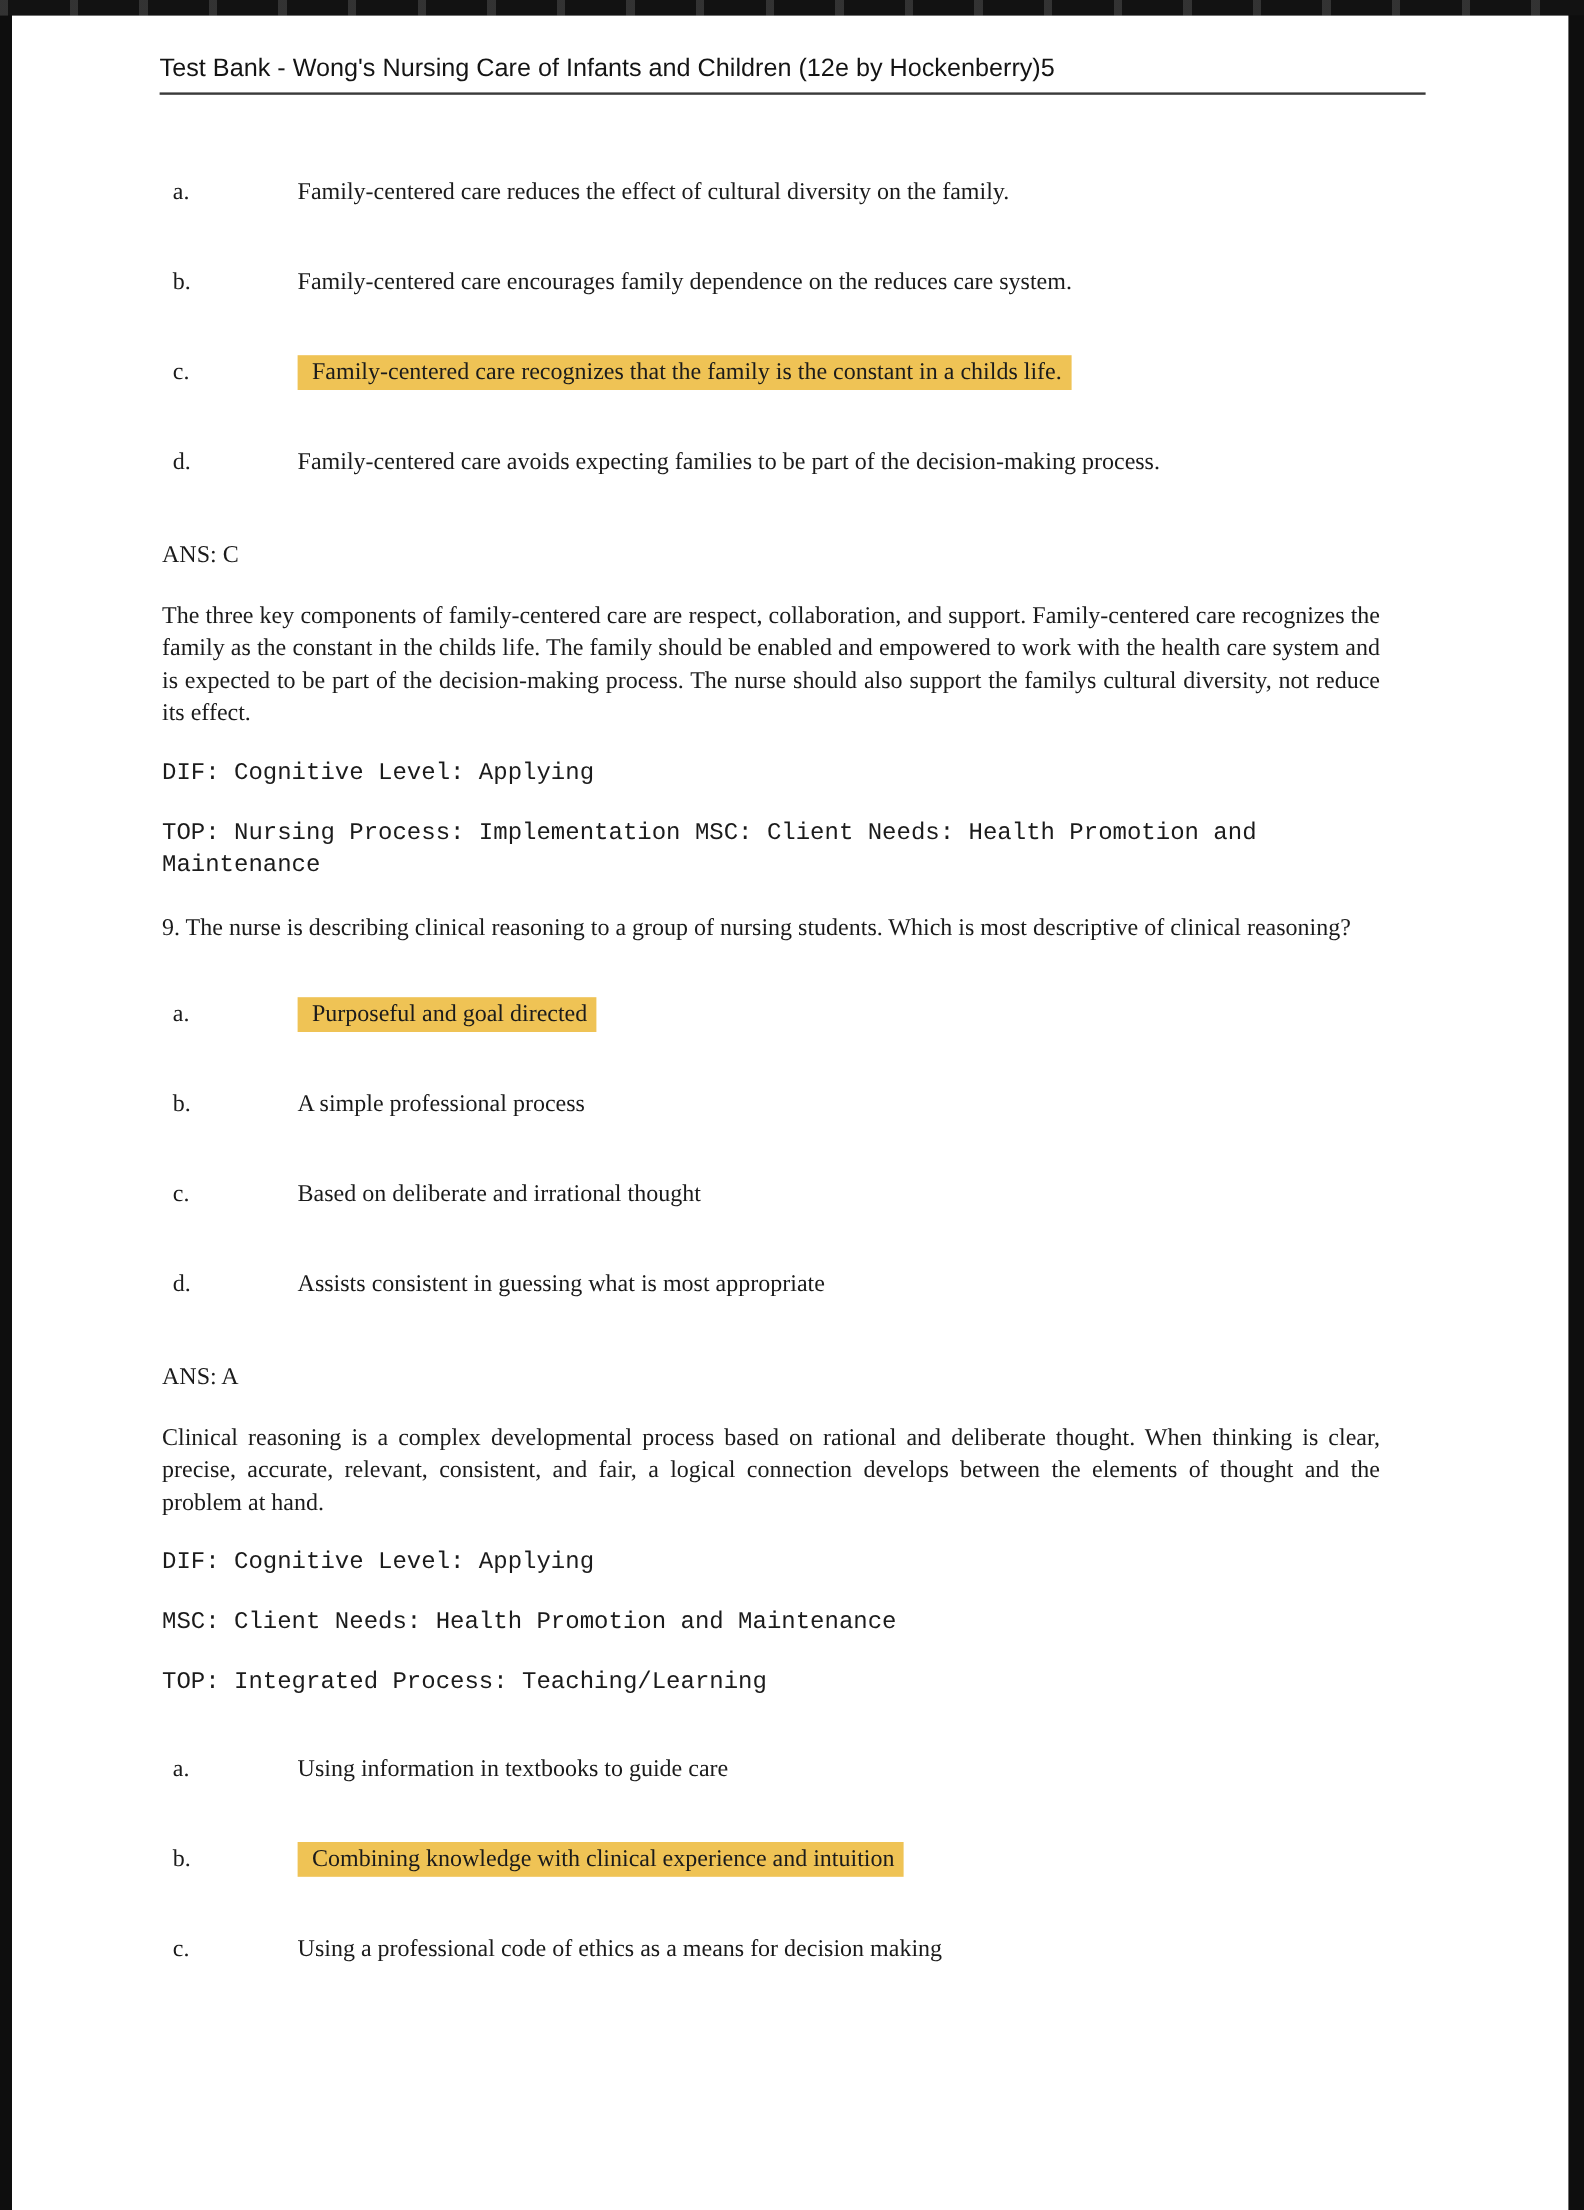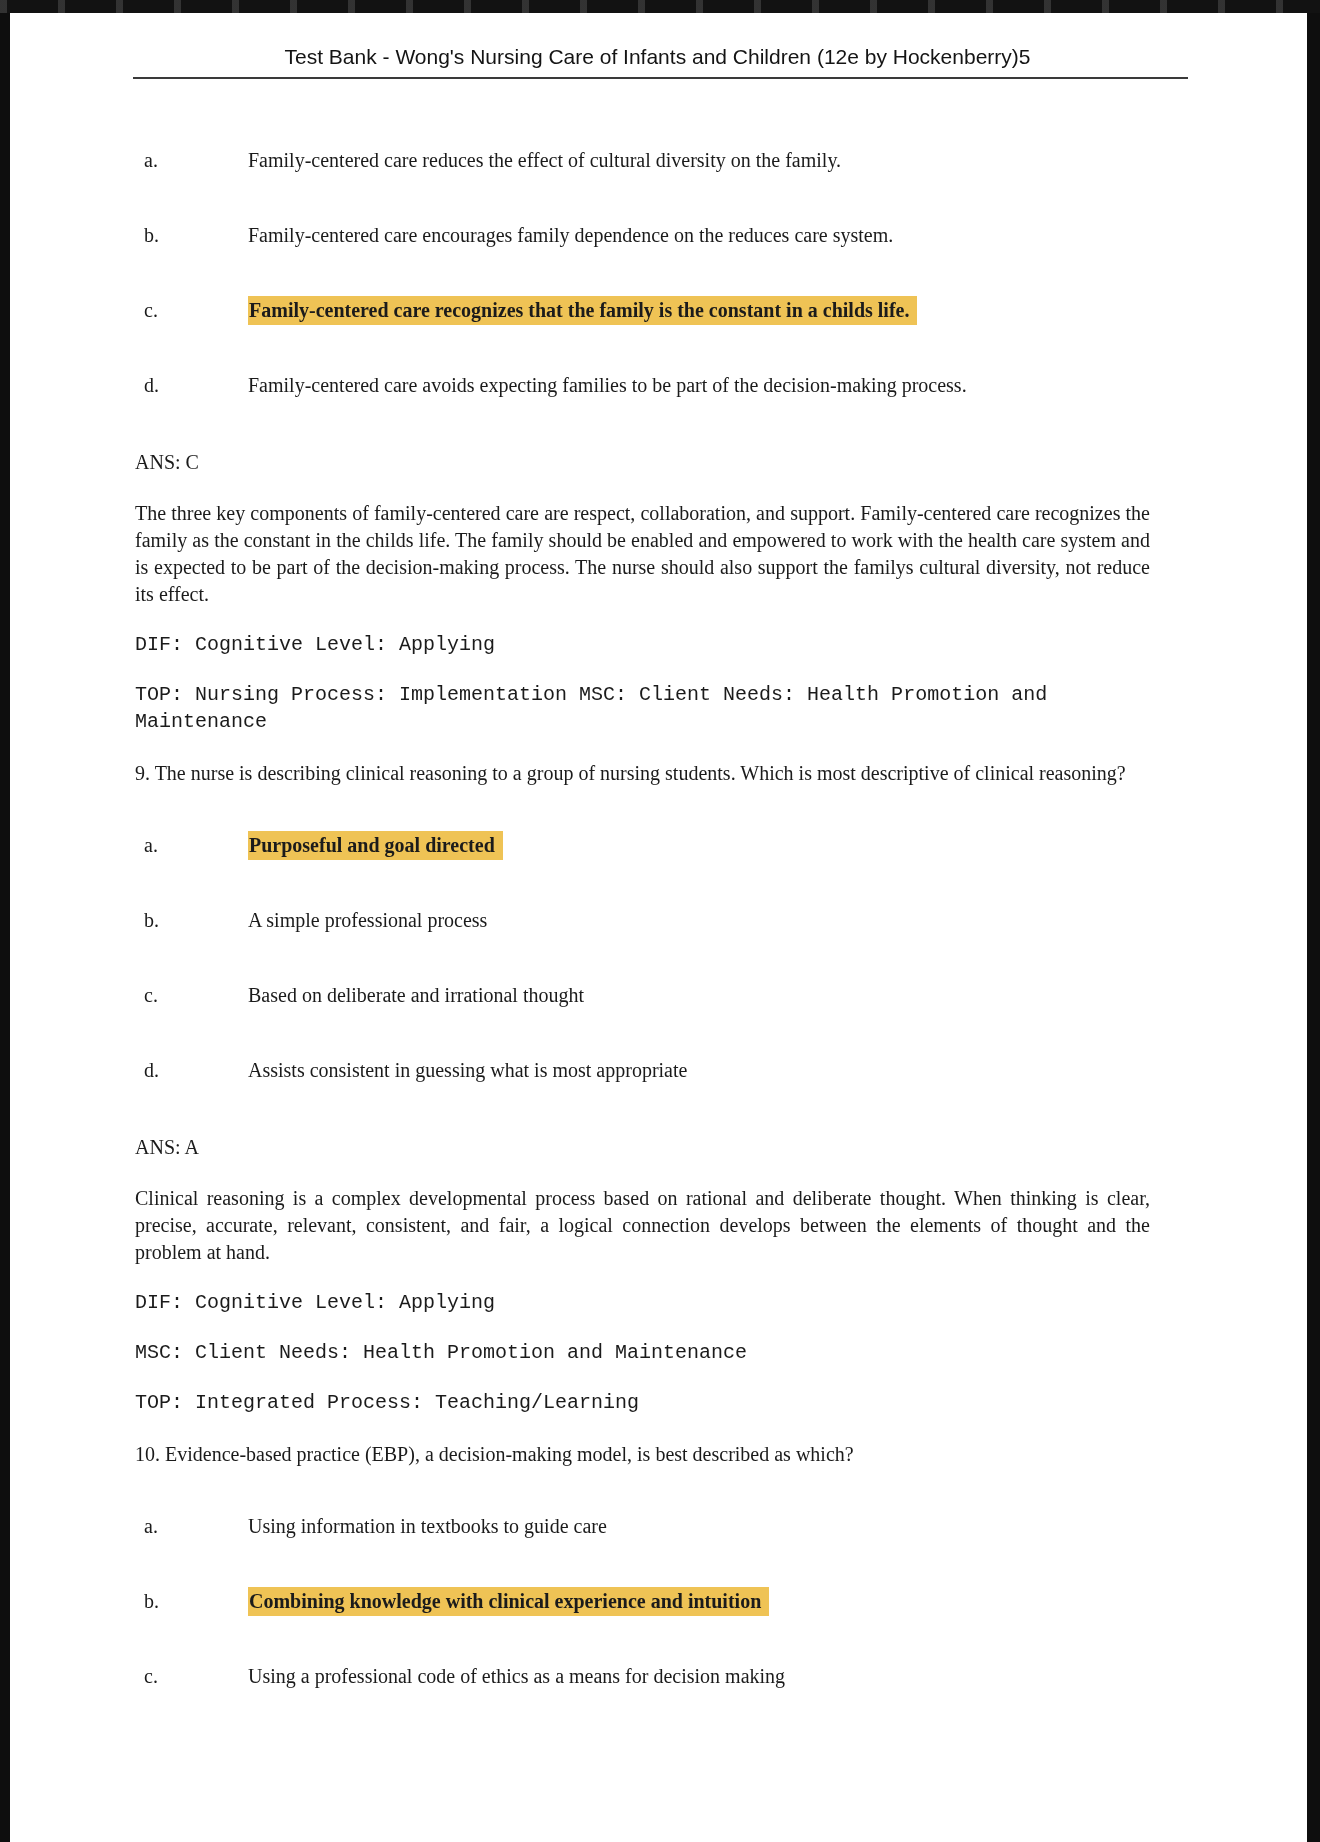--- a/index.html
+++ b/index.html
@@ -28,7 +28,7 @@
   .hdr {
     margin:31px 0 0 123px;
     width:1055px;
-    display:flex; justify-content:center; align-items:flex-end;
+    display:flex; justify-content:flex-start; align-items:flex-end;
     padding-bottom:7px;
     border-bottom:2px solid #3a3a3a;
     font-family:"Liberation Sans","DejaVu Sans",sans-serif;

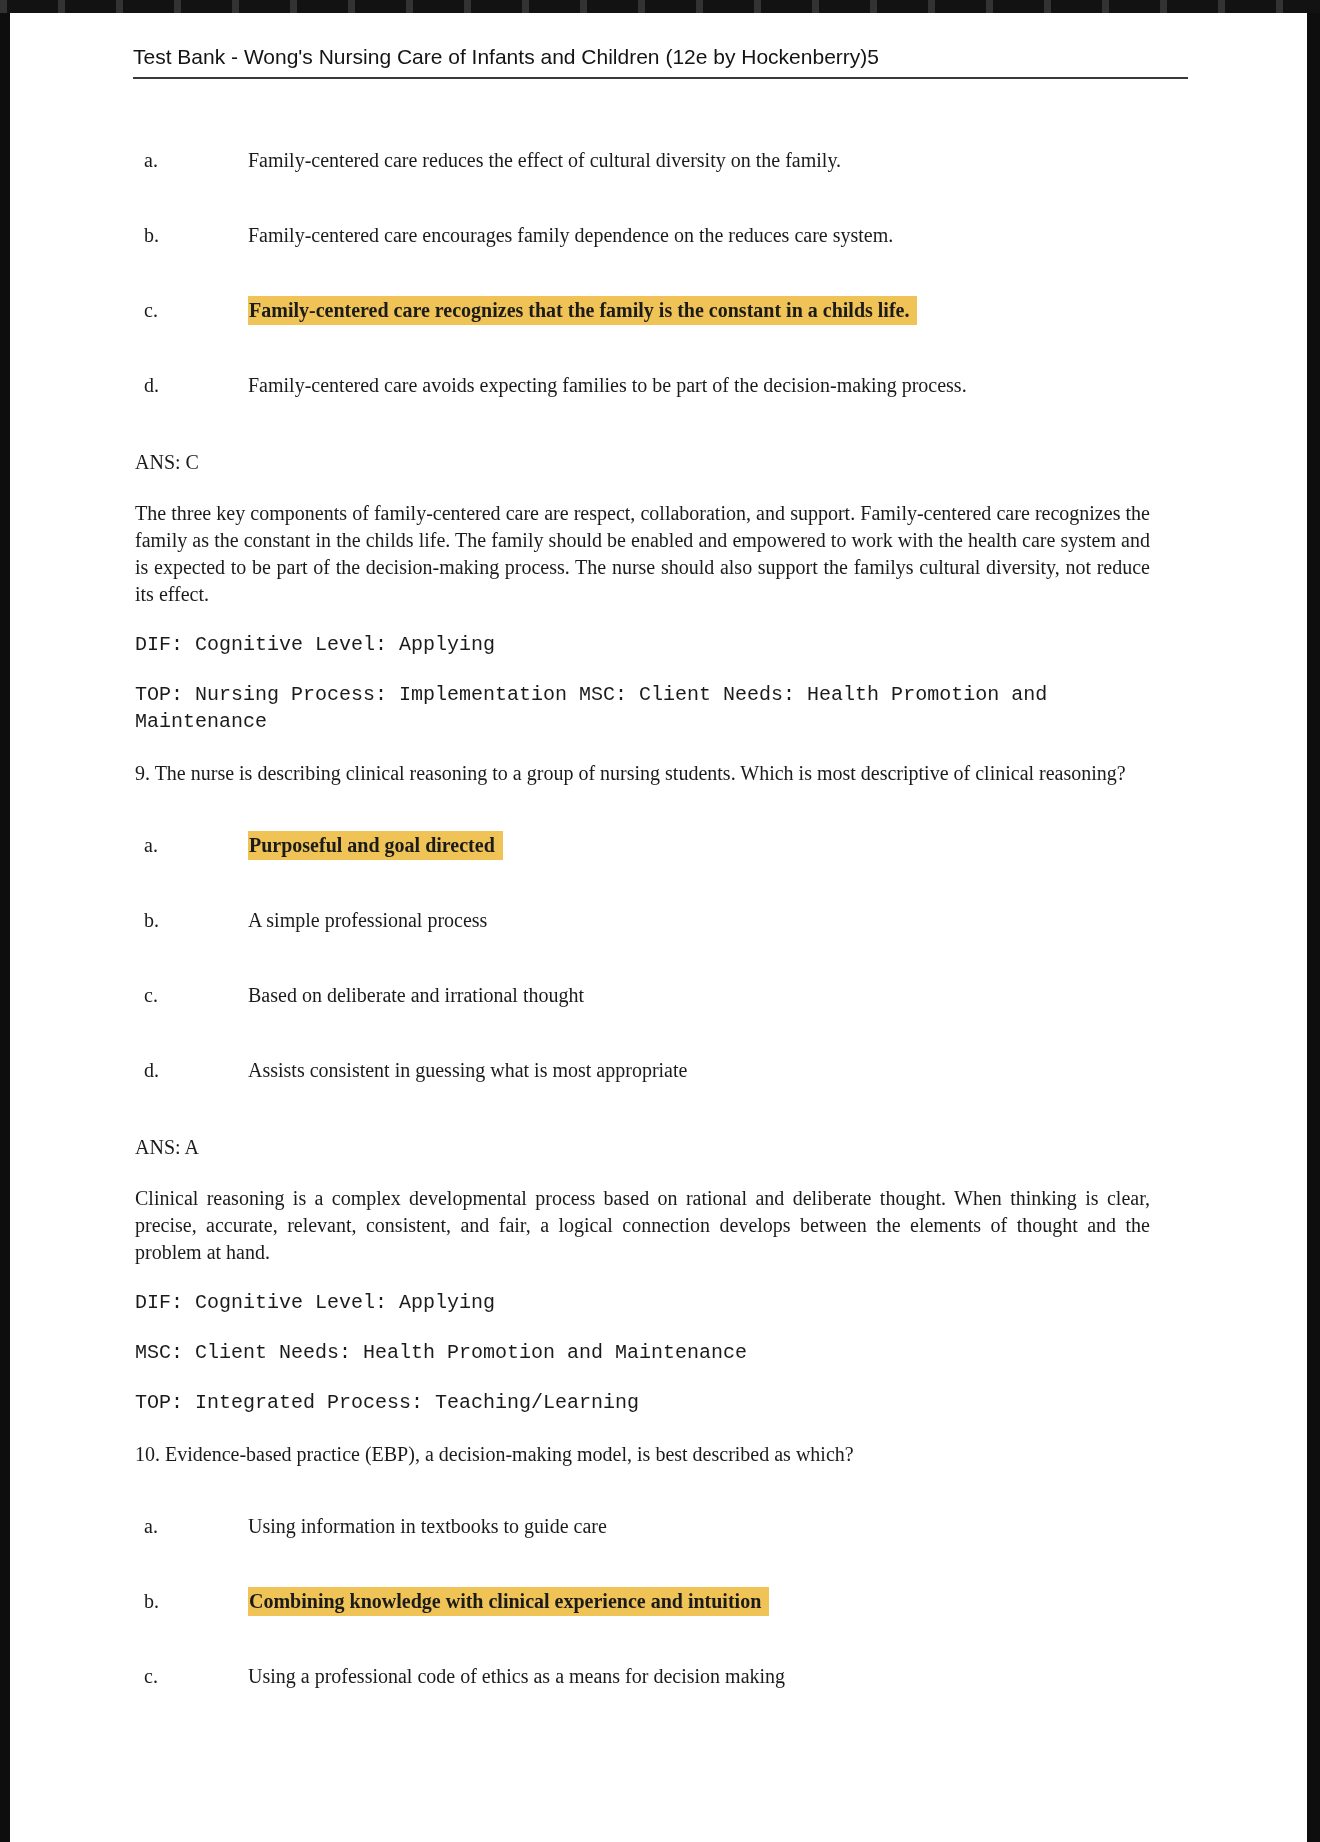--- a/index.html
+++ b/index.html
@@ -56,9 +56,8 @@
 
   .hl {
     background:var(--hl,#EFC355);
-    padding:3px 8px 4px 1px;
+    padding:3px 8px 4px 12px;
     box-decoration-break:clone;
-    font-weight:bold;
   }
 </style>
 </head>

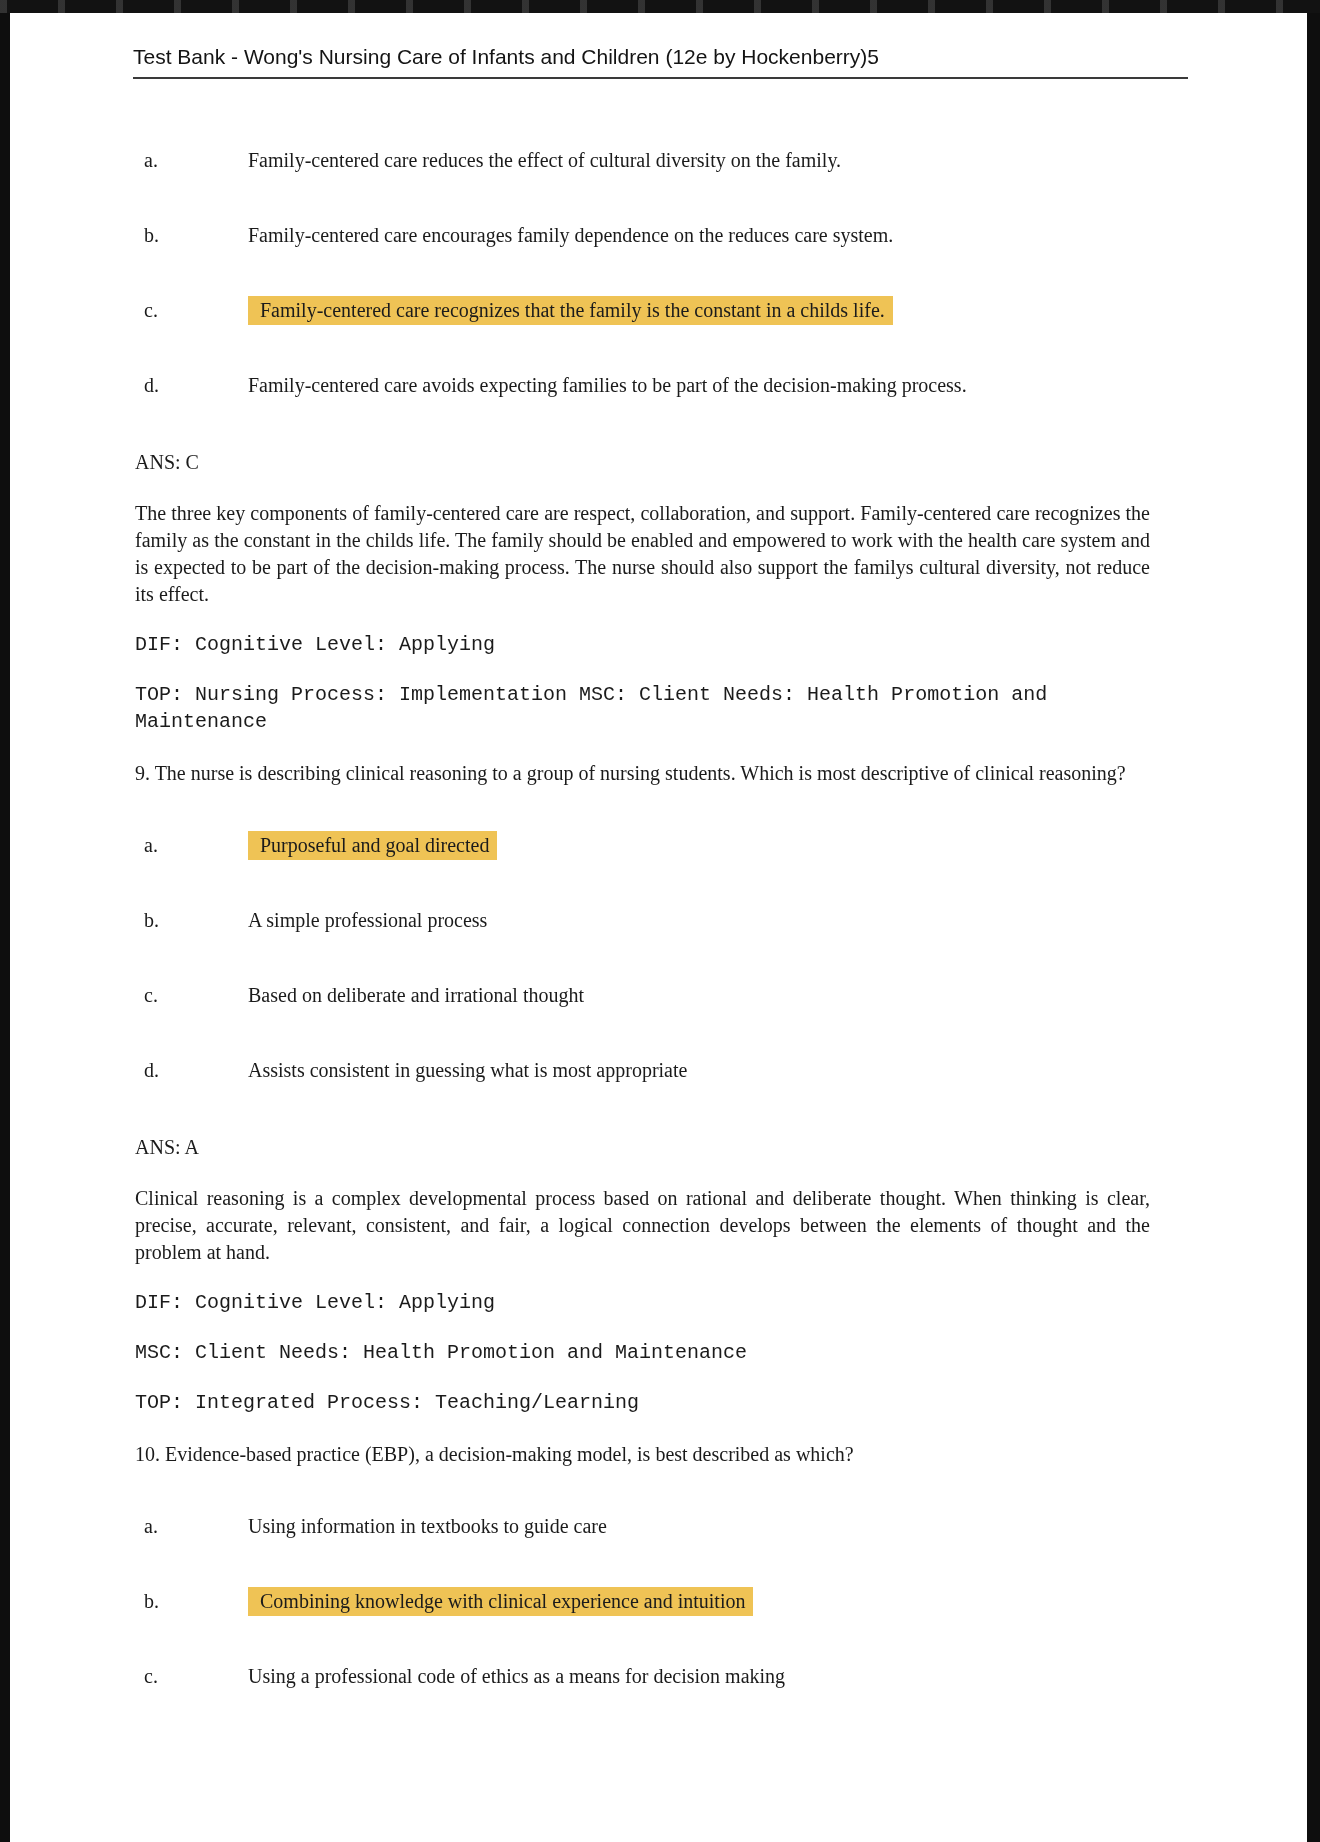--- a/index.html
+++ b/index.html
@@ -122,7 +122,6 @@
       <div class="metaln">MSC: Client Needs: Health Promotion and Maintenance</div>
       <div class="metaln">TOP: Integrated Process: Teaching/Learning</div>
 
-      <div class="stem">10. Evidence-based practice (EBP), a decision-making model, is best described as which?</div>
 
       <div class="optrow afterstem">
         <span class="letter">a.</span>

